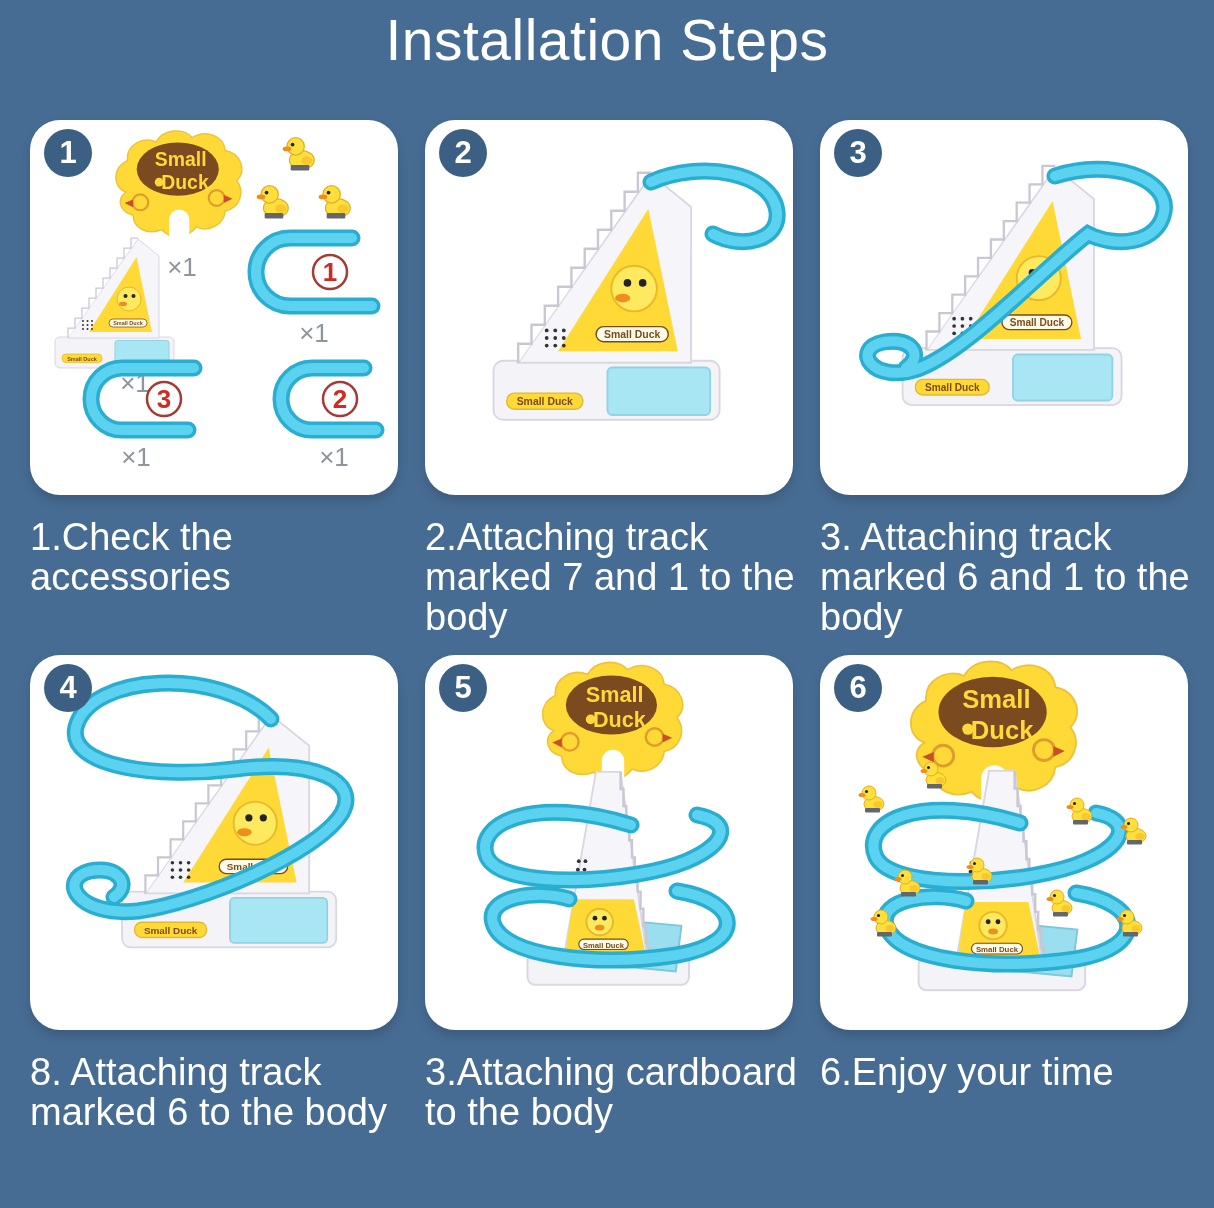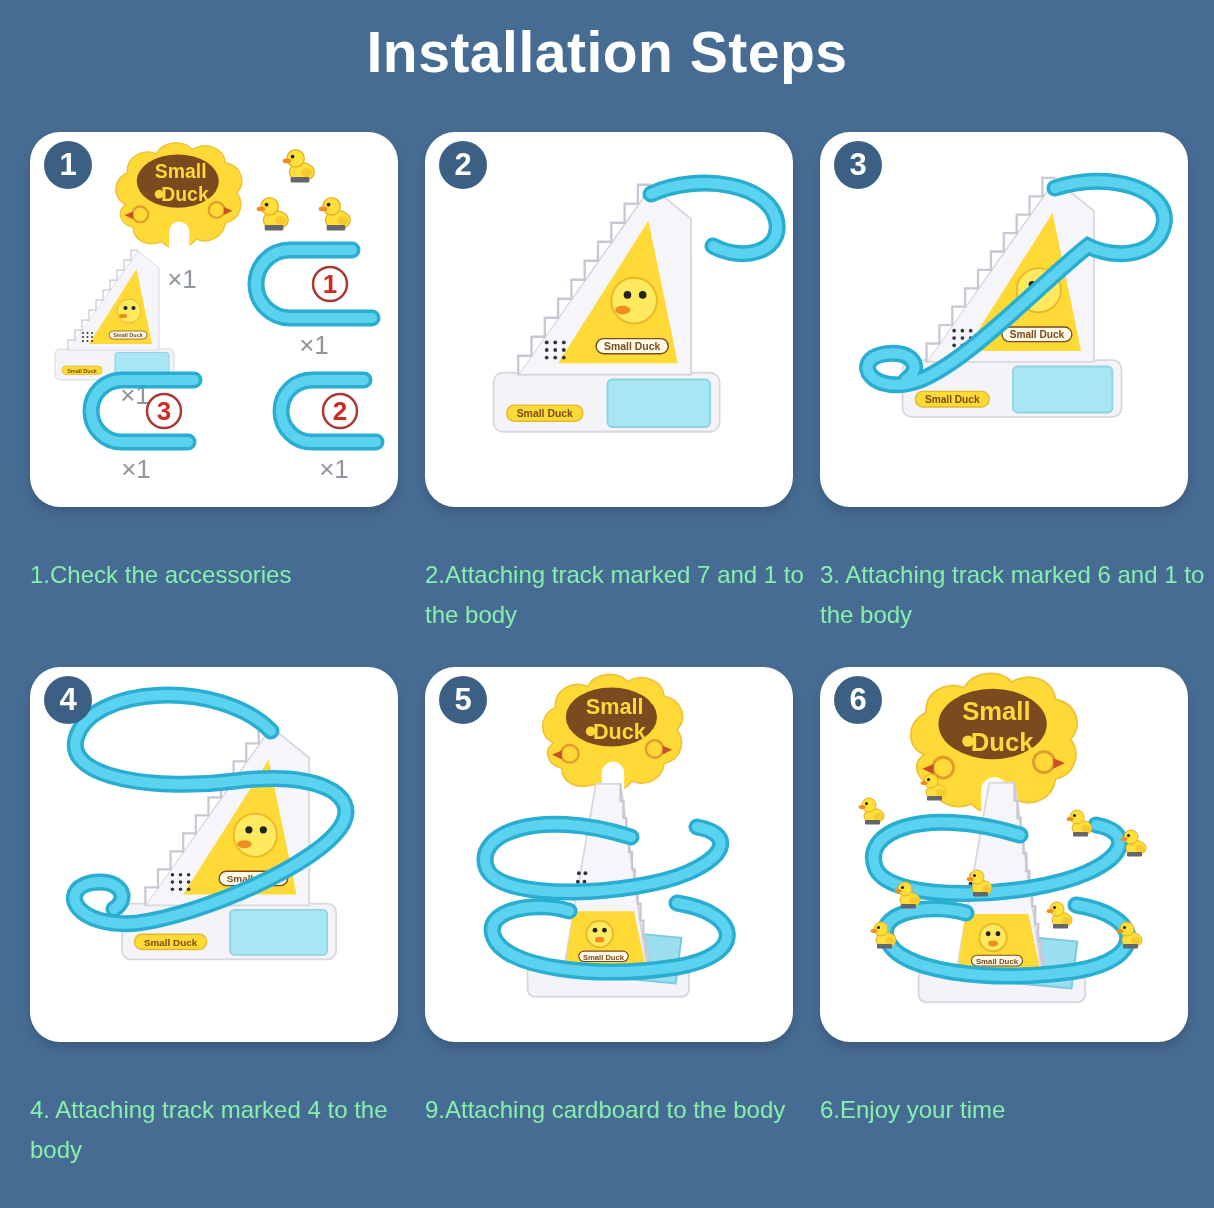--- a/index.html
+++ b/index.html
@@ -10,8 +10,8 @@
     -webkit-font-smoothing:antialiased;
   }
   .title{
-    color:#ffffff;font-size:57px;font-weight:700;text-align:center;
-    margin:0;padding-top:20px;line-height:1.15;letter-spacing:.5px;
+    color:#ffffff;font-size:57px;font-weight:400;text-align:center;
+    margin:0;padding-top:8px;line-height:1.15;letter-spacing:.5px;
   }
   .grid{
     display:grid;grid-template-columns:repeat(3,368px);column-gap:27px;

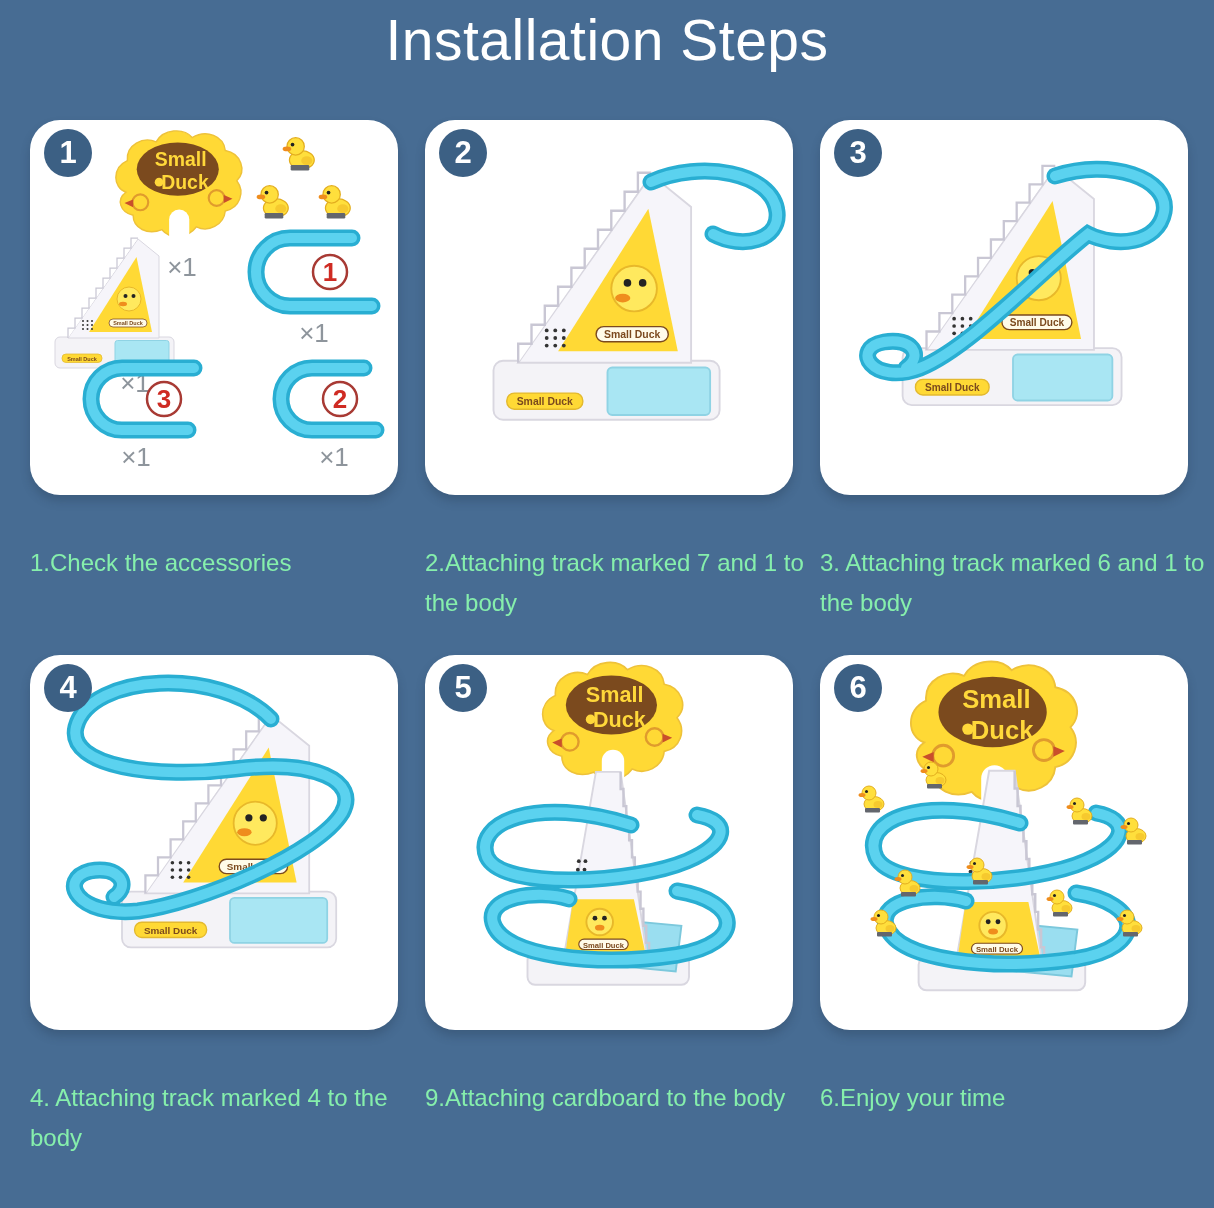--- a/index.html
+++ b/index.html
@@ -29,7 +29,7 @@
     display:flex;align-items:center;justify-content:center;z-index:2;
   }
   .caption{
-    color:#86efac;font-size:24px;line-height:40px;margin-top:48px;width:398px;
+    color:#ffffff;font-size:38px;line-height:40px;margin-top:22px;width:398px;
   }
   .art{position:absolute;inset:0;width:100%;height:100%;}
   

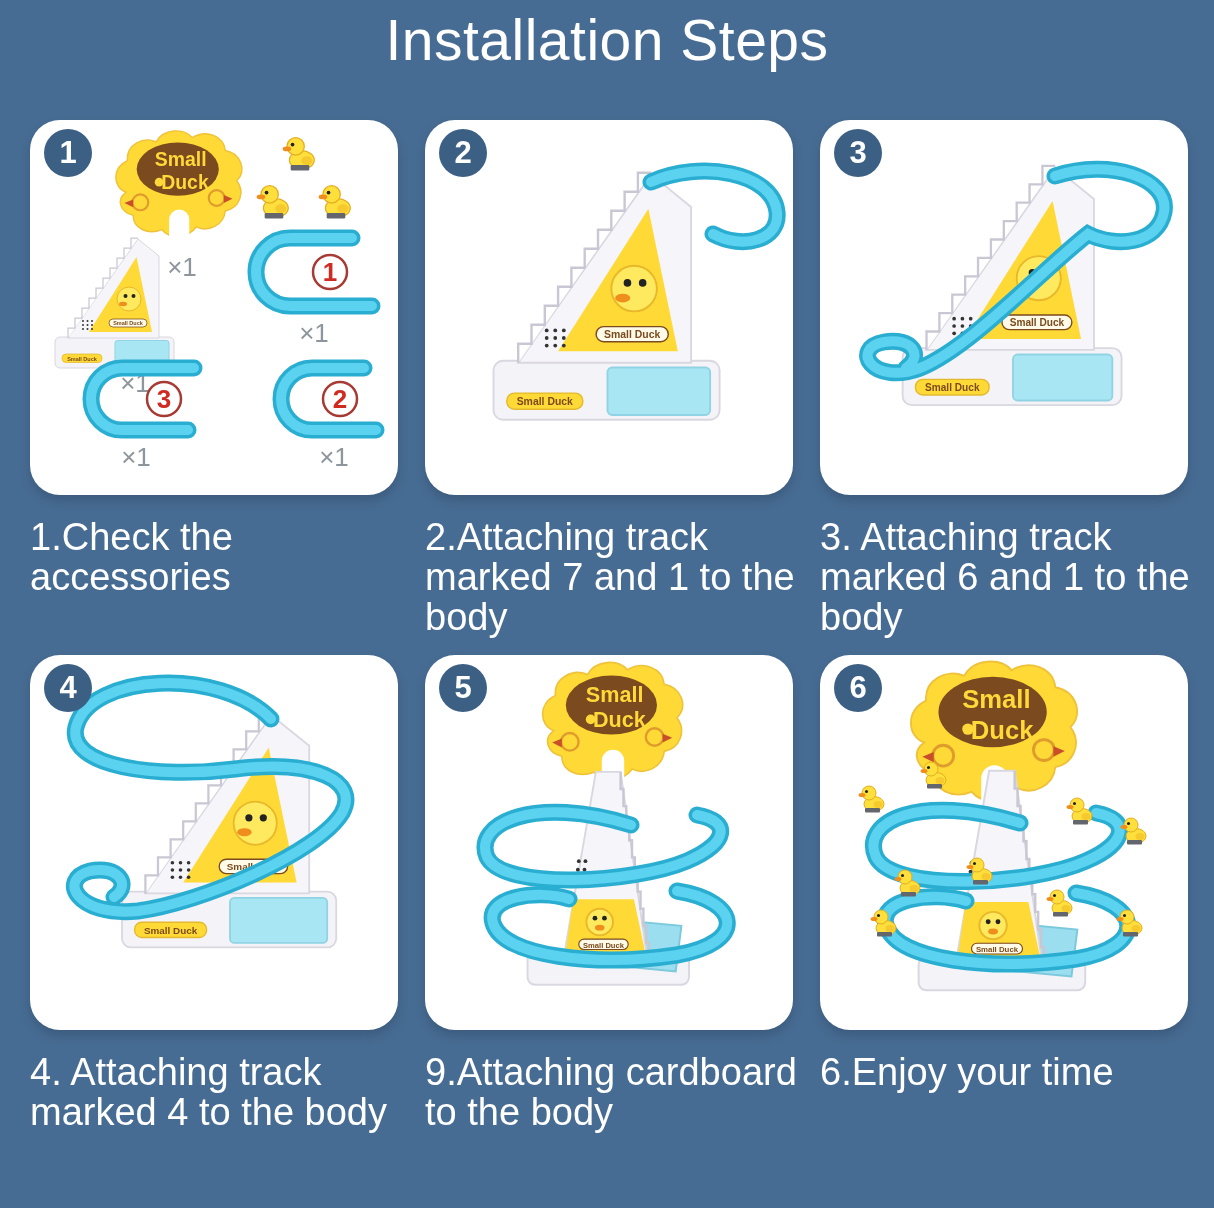--- a/index.html
+++ b/index.html
@@ -217,7 +217,7 @@
         </g>
       </svg>
     </div>
-    <div class="caption">4. Attaching track marked 4 to the body</div>
+    <div class="caption">8. Attaching track marked 6 to the body</div>
   </div>
 
   <div class="cell">

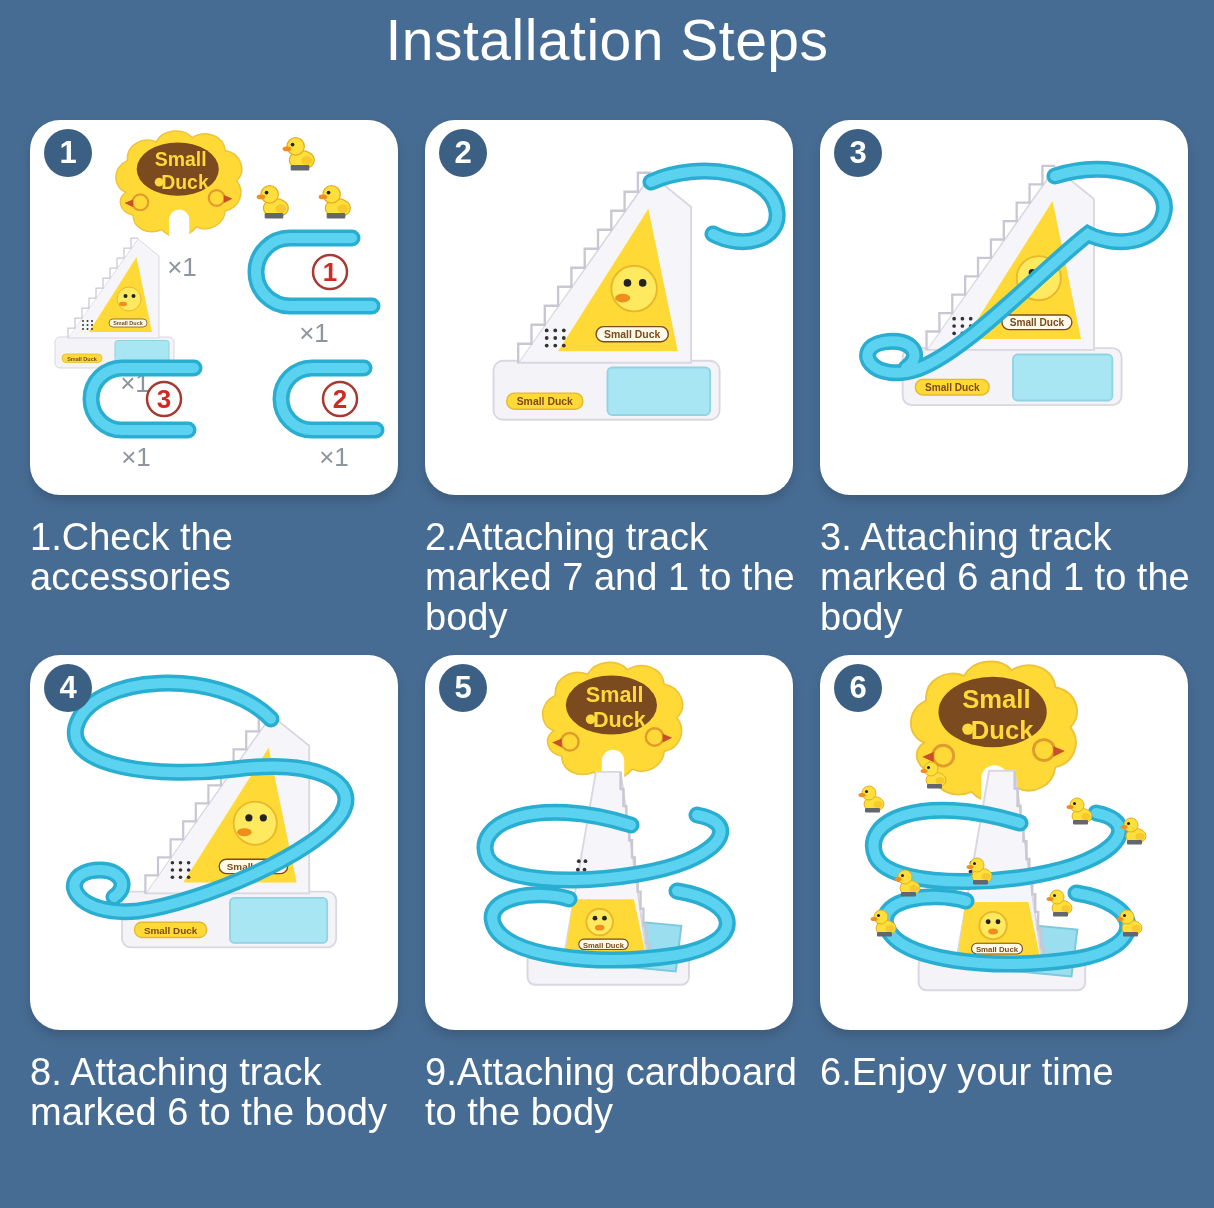--- a/index.html
+++ b/index.html
@@ -236,7 +236,7 @@
         </g>
       </svg>
     </div>
-    <div class="caption">9.Attaching cardboard to the body</div>
+    <div class="caption">3.Attaching cardboard to the body</div>
   </div>
 
   <div class="cell">

